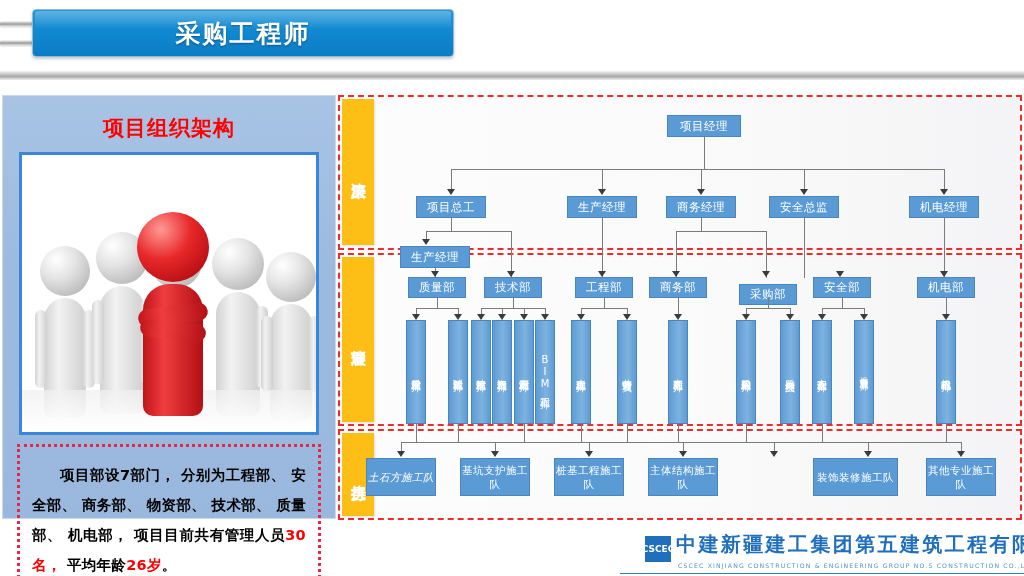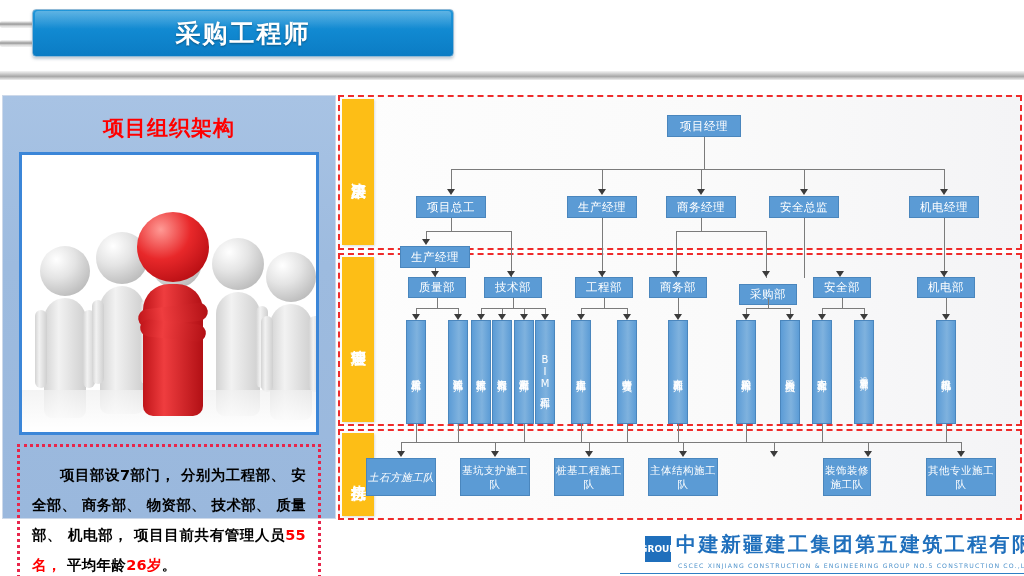--- a/index.html
+++ b/index.html
@@ -375,7 +375,7 @@
     <div class="node team" style="left:122px;top:363px;width:70px;height:38px;">基坑支护施工队</div>
     <div class="node team" style="left:216px;top:363px;width:70px;height:38px;">桩基工程施工队</div>
     <div class="node team" style="left:310px;top:363px;width:70px;height:38px;">主体结构施工队</div>
-    <div class="node team" style="left:485px;top:363px;width:48px;height:38px;">装饰装修施工队</div>
+    <div class="node team" style="left:475px;top:363px;width:85px;height:38px;">装饰装修施工队</div>
     <div class="node team" style="left:588px;top:363px;width:70px;height:38px;">其他专业施工队</div>
   </div>
 

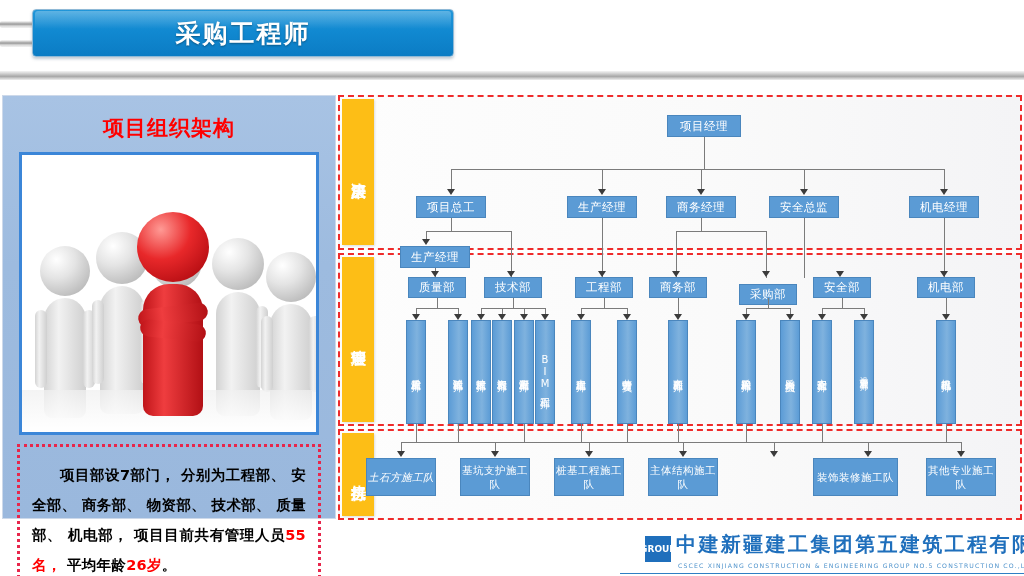--- a/index.html
+++ b/index.html
@@ -194,7 +194,7 @@
       <div class="note-txt">
         <span>项目部设7部门，</span>
         <span>分别为工程部、 安全部、 商务部、 物资部、 技术部、 质量部、 机电部，</span>
-        <span>项目目前共有管理人员</span><span class="hl">55</span><span class="hl">名，</span>
+        <span>项目目前共有管理人员</span><span class="hl">30</span><span class="hl">名，</span>
         <span>平均年龄</span><span class="hl">26岁</span><span>。</span>
       </div>
     </div>

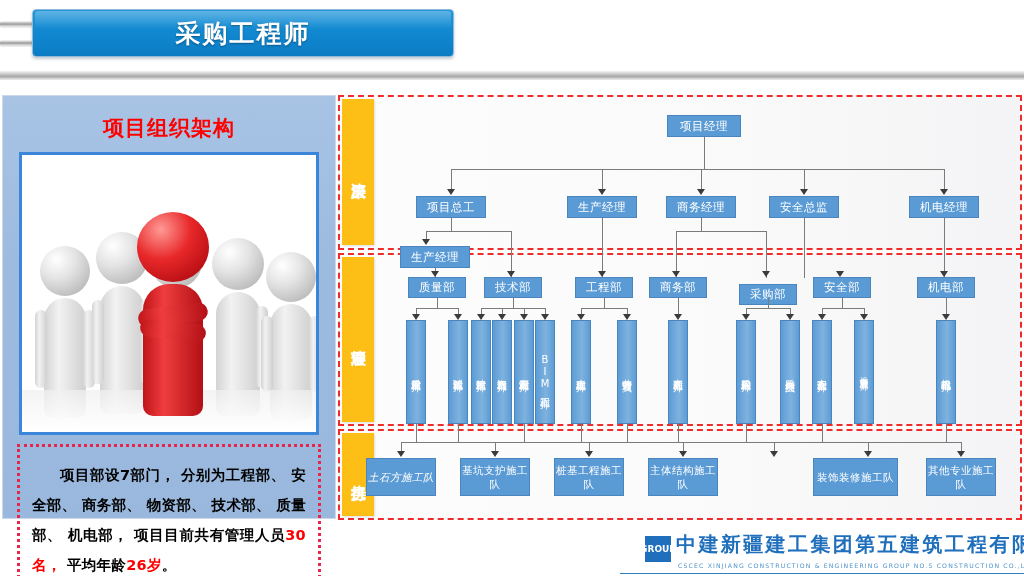--- a/index.html
+++ b/index.html
@@ -382,7 +382,7 @@
   <div class="footer">
     <div class="foot-line"></div>
     <div class="logo-mark">
-      <span>GROUP</span>
+      <span>CSCEC</span>
     </div>
     <div class="logo-cn">中建新疆建工集团第五建筑工程有限公司</div>
     <div class="logo-en">CSCEC XINJIANG CONSTRUCTION &amp; ENGINEERING GROUP NO.5 CONSTRUCTION CO.,LTD</div>

